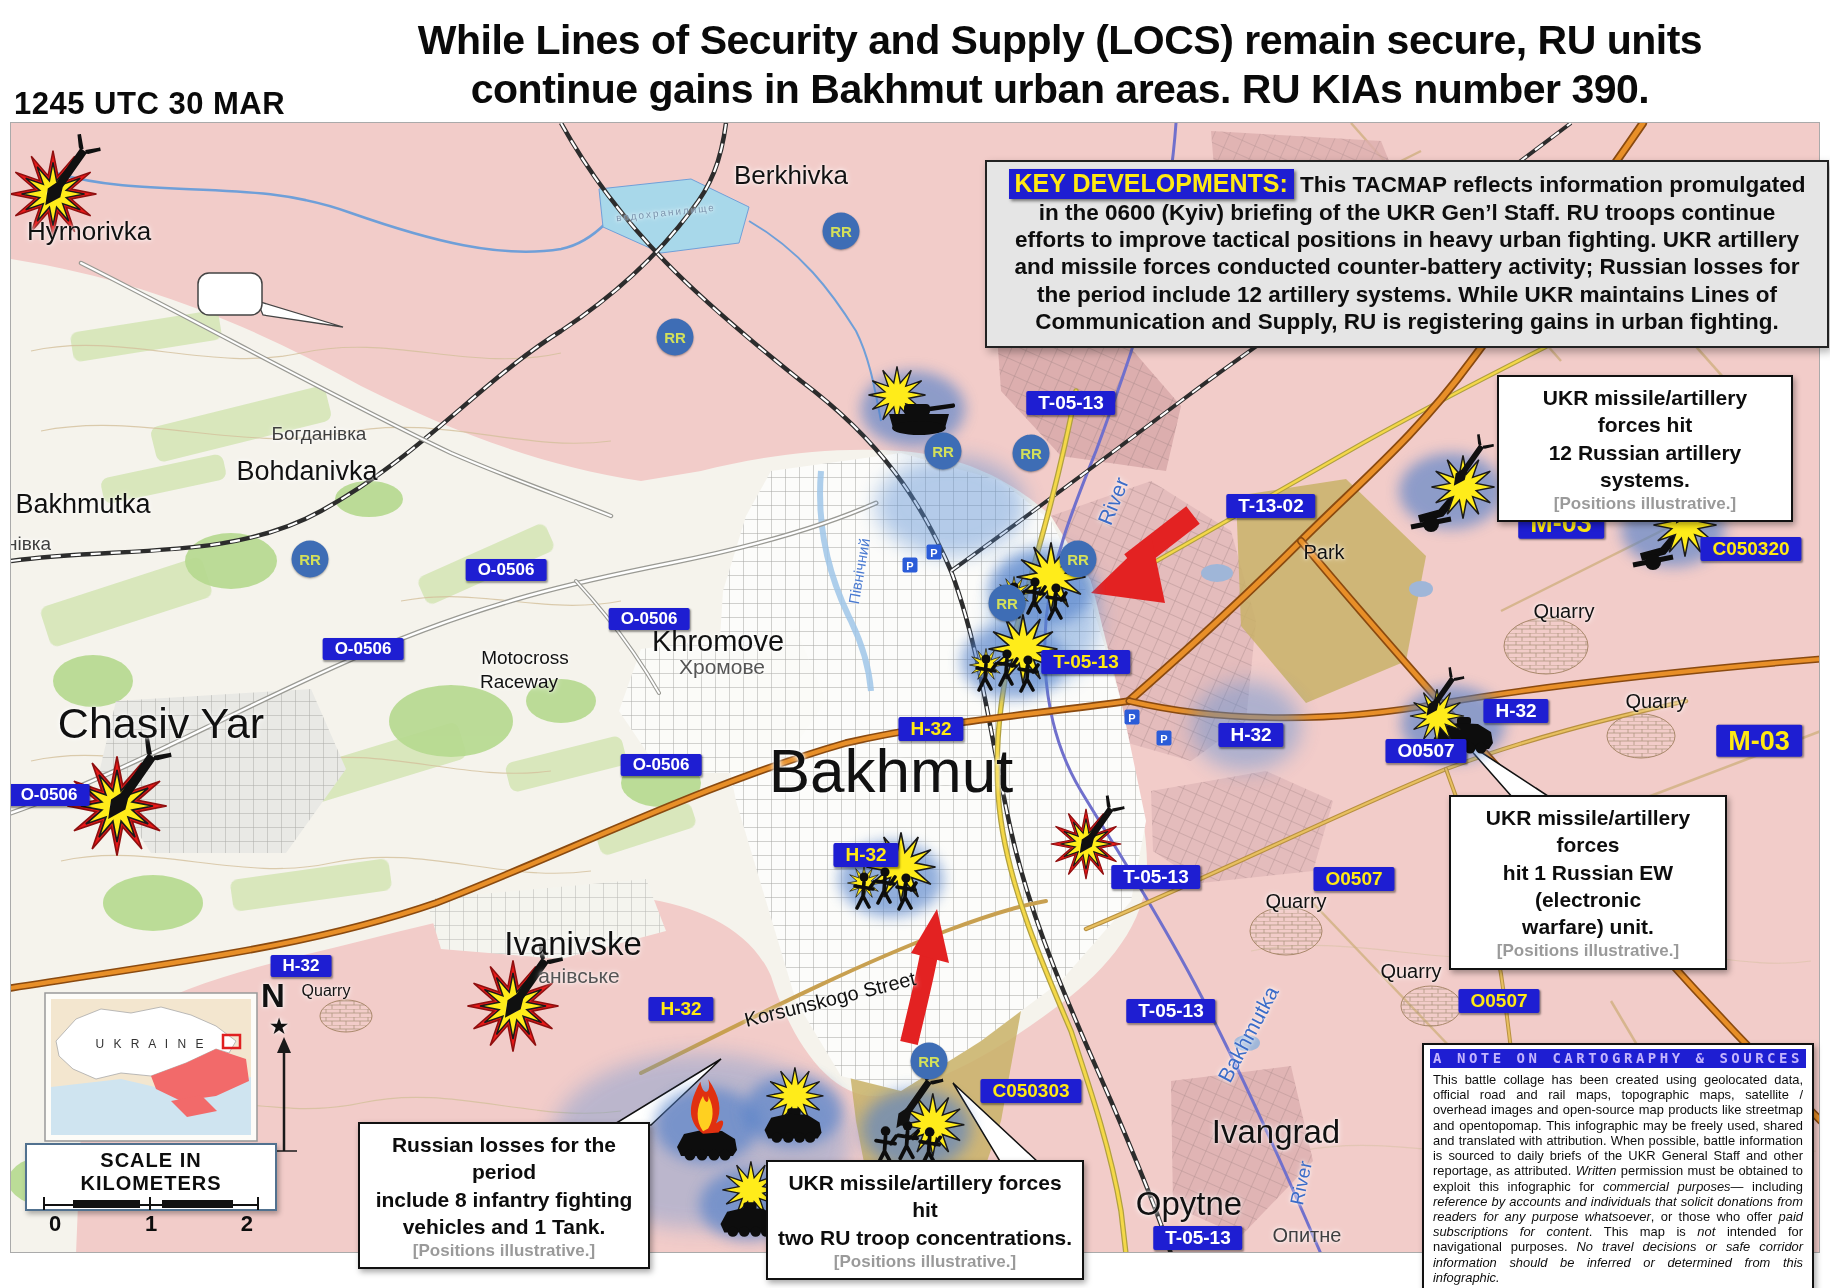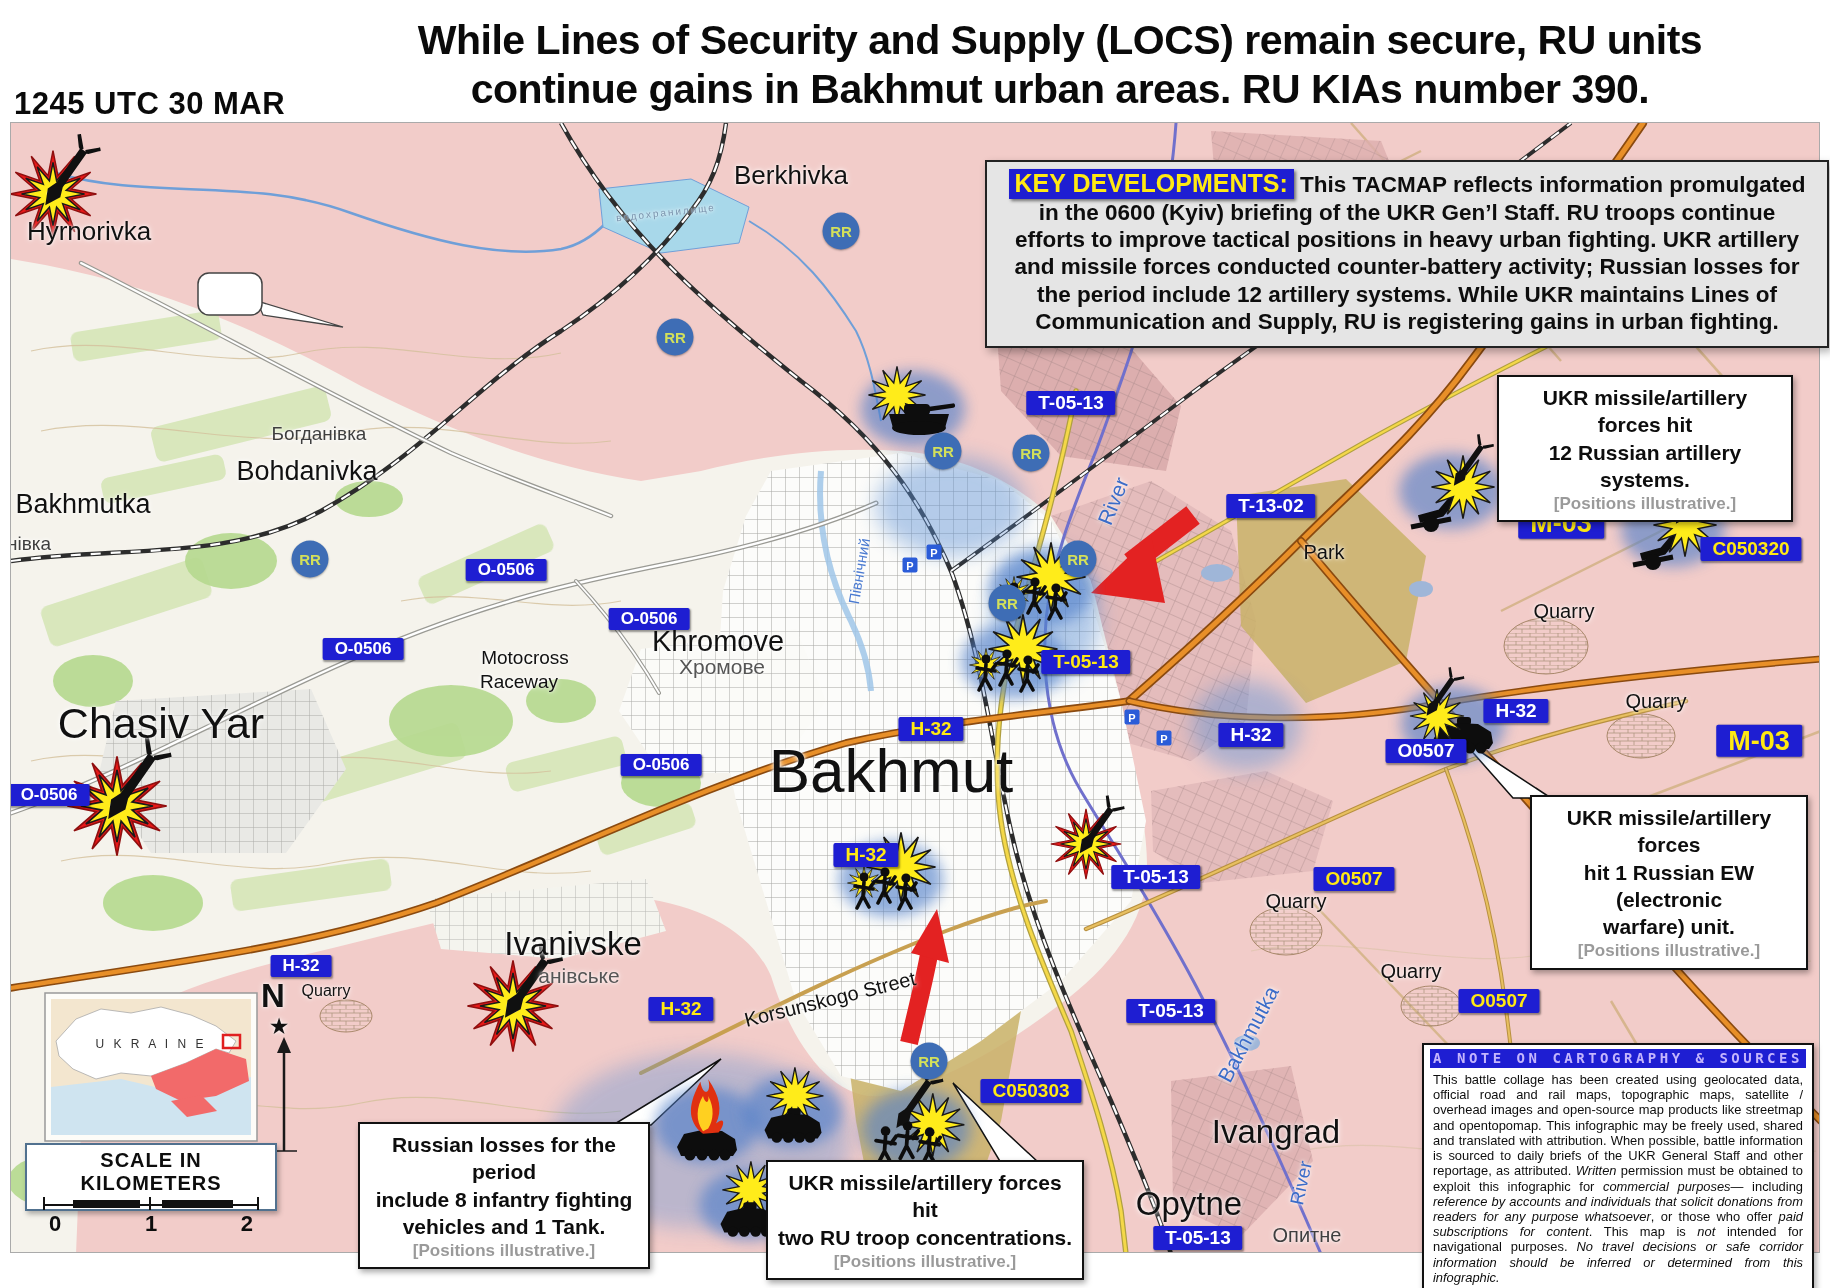--- a/index.html
+++ b/index.html
@@ -585,7 +585,7 @@
     <div>12  Russian artillery systems.</div>
     <div class="sub" style="font-size:17px;">[Positions illustrative.]</div>
   </div>
-  <div class="callout" style="left:1530px;top:795px;width:254px;font-size:21px;z-index:5;">
+  <div class="callout" style="left:1449px;top:795px;width:254px;font-size:21px;z-index:5;">
     <div>UKR missile/artillery forces</div>
     <div>hit 1 Russian EW (electronic</div>
     <div>warfare) unit.</div>

